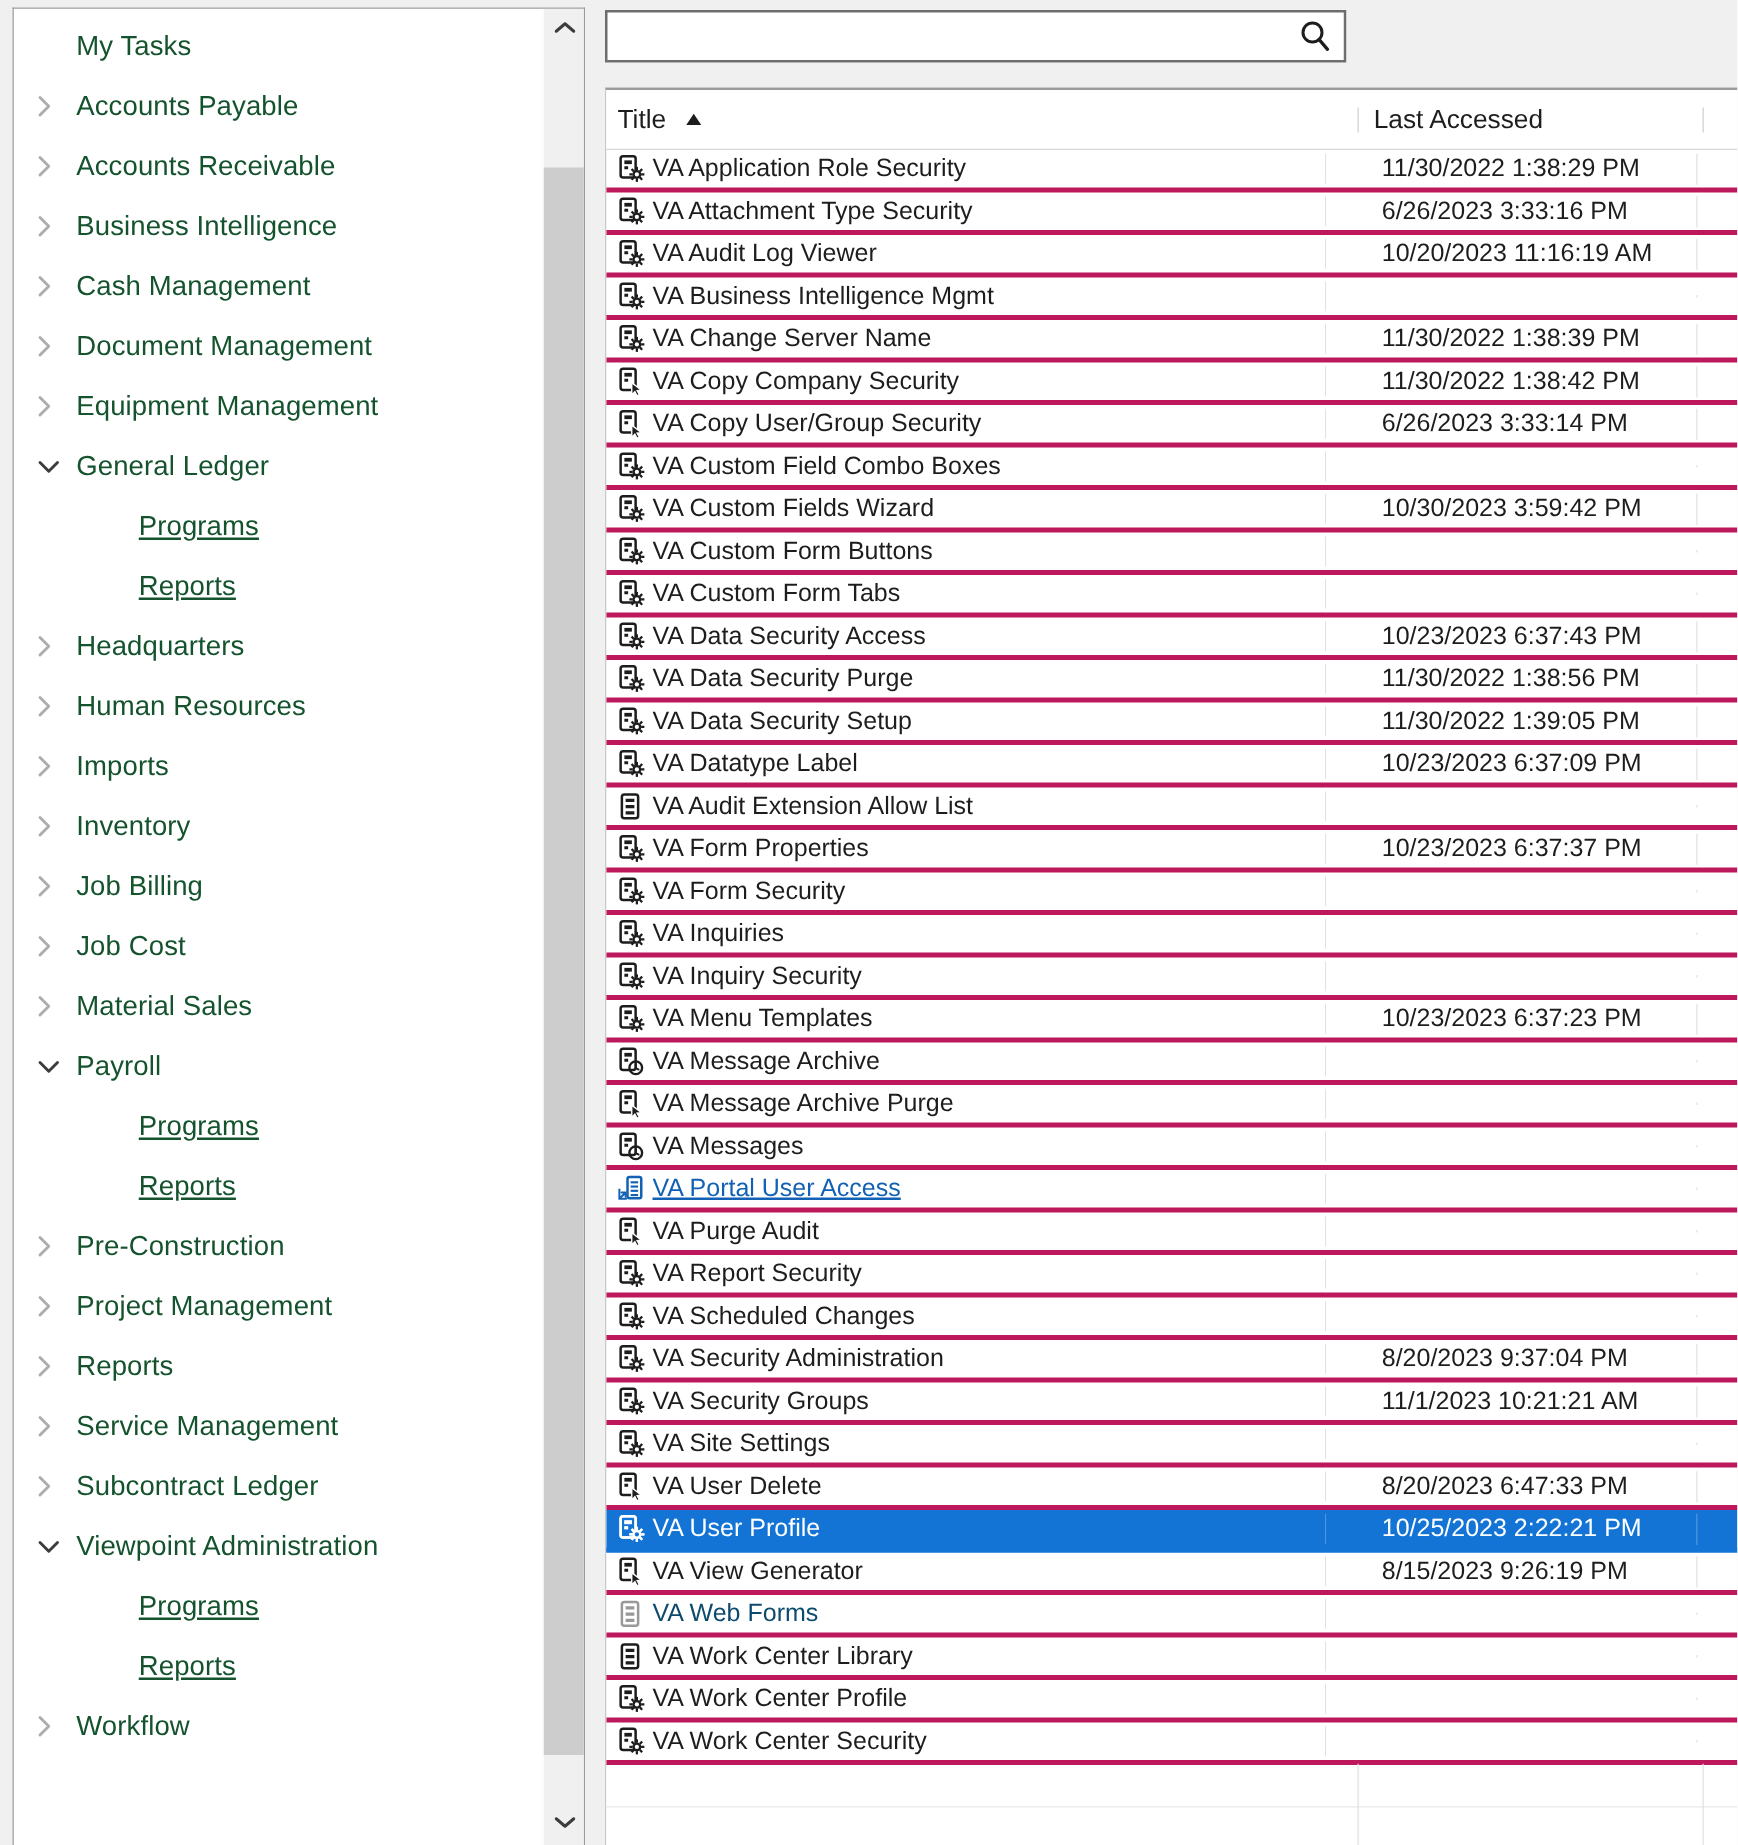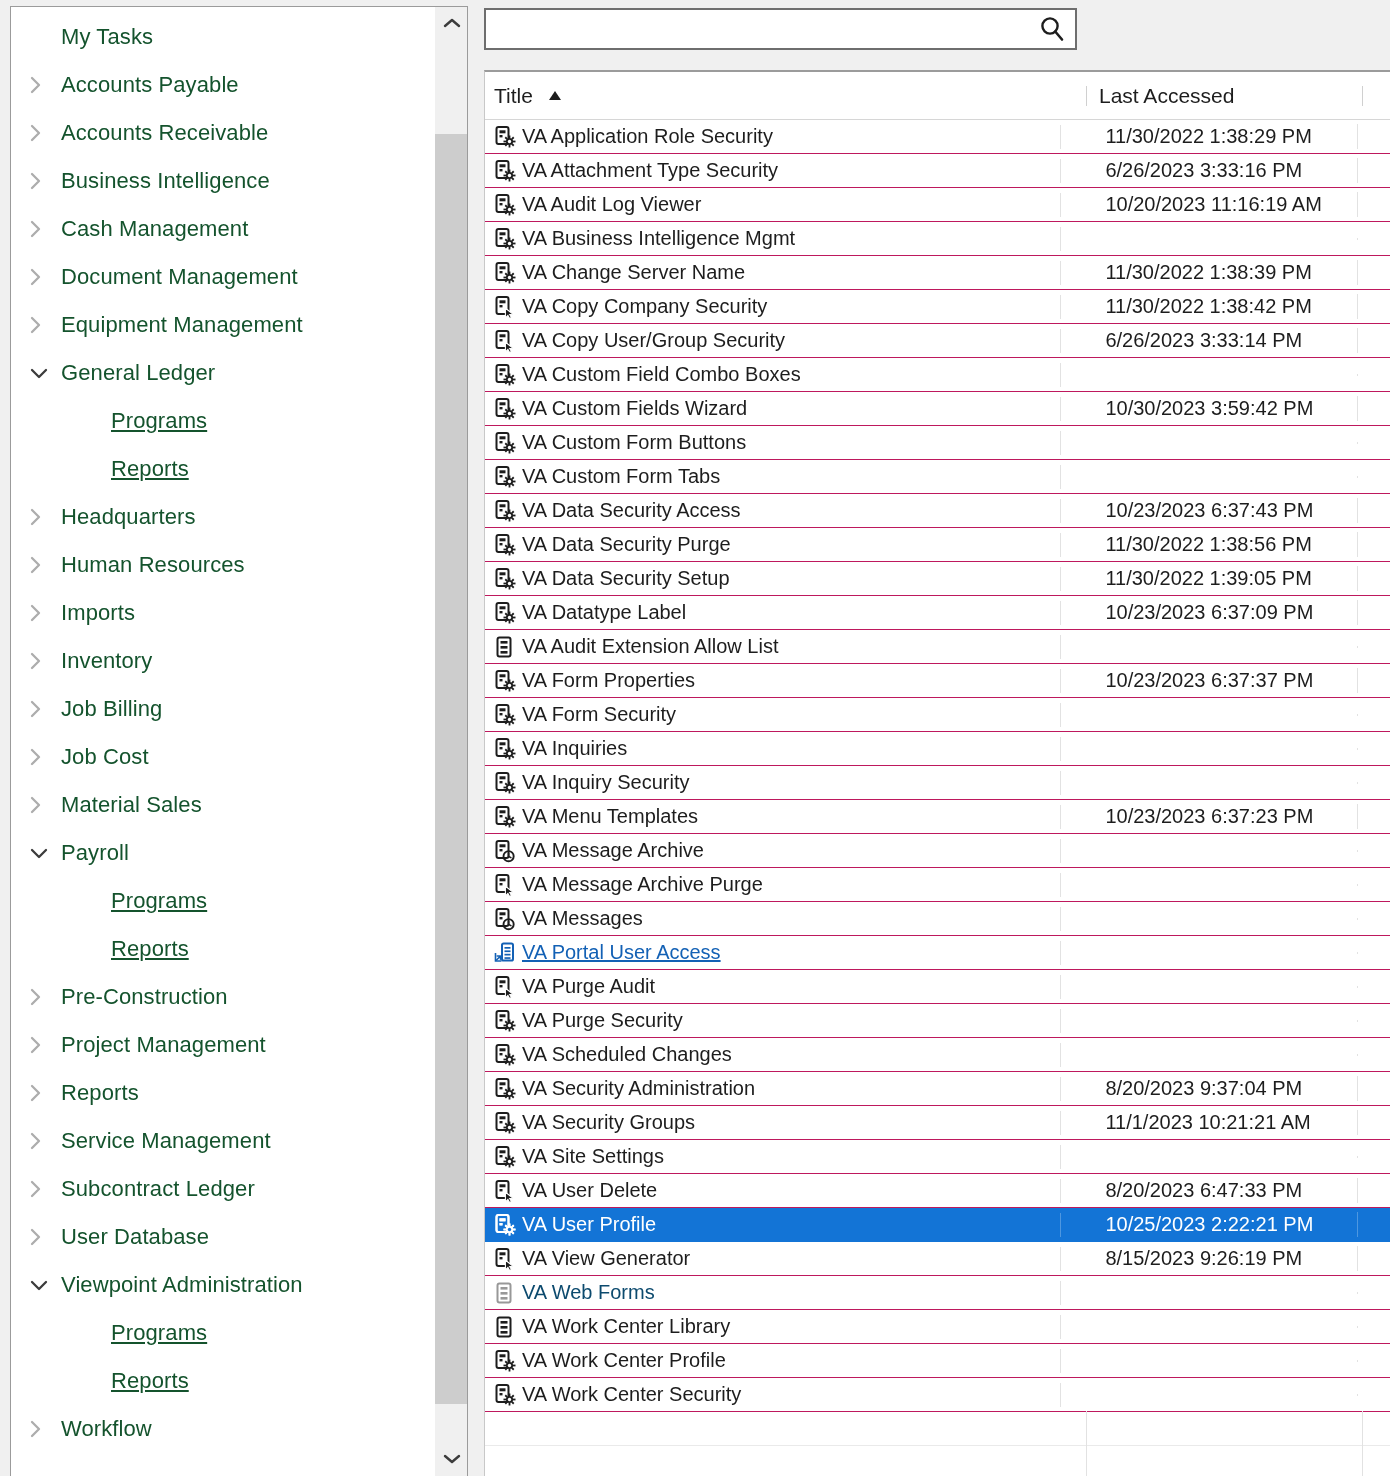--- a/index.html
+++ b/index.html
@@ -138,7 +138,7 @@
     height: 34px;
     display: flex;
     align-items: center;
-    border-bottom: 1px solid #be185d;
+    border-bottom: 4px solid #be185d;
     gap: 32px;
   }
   .grid-row .cell-title {

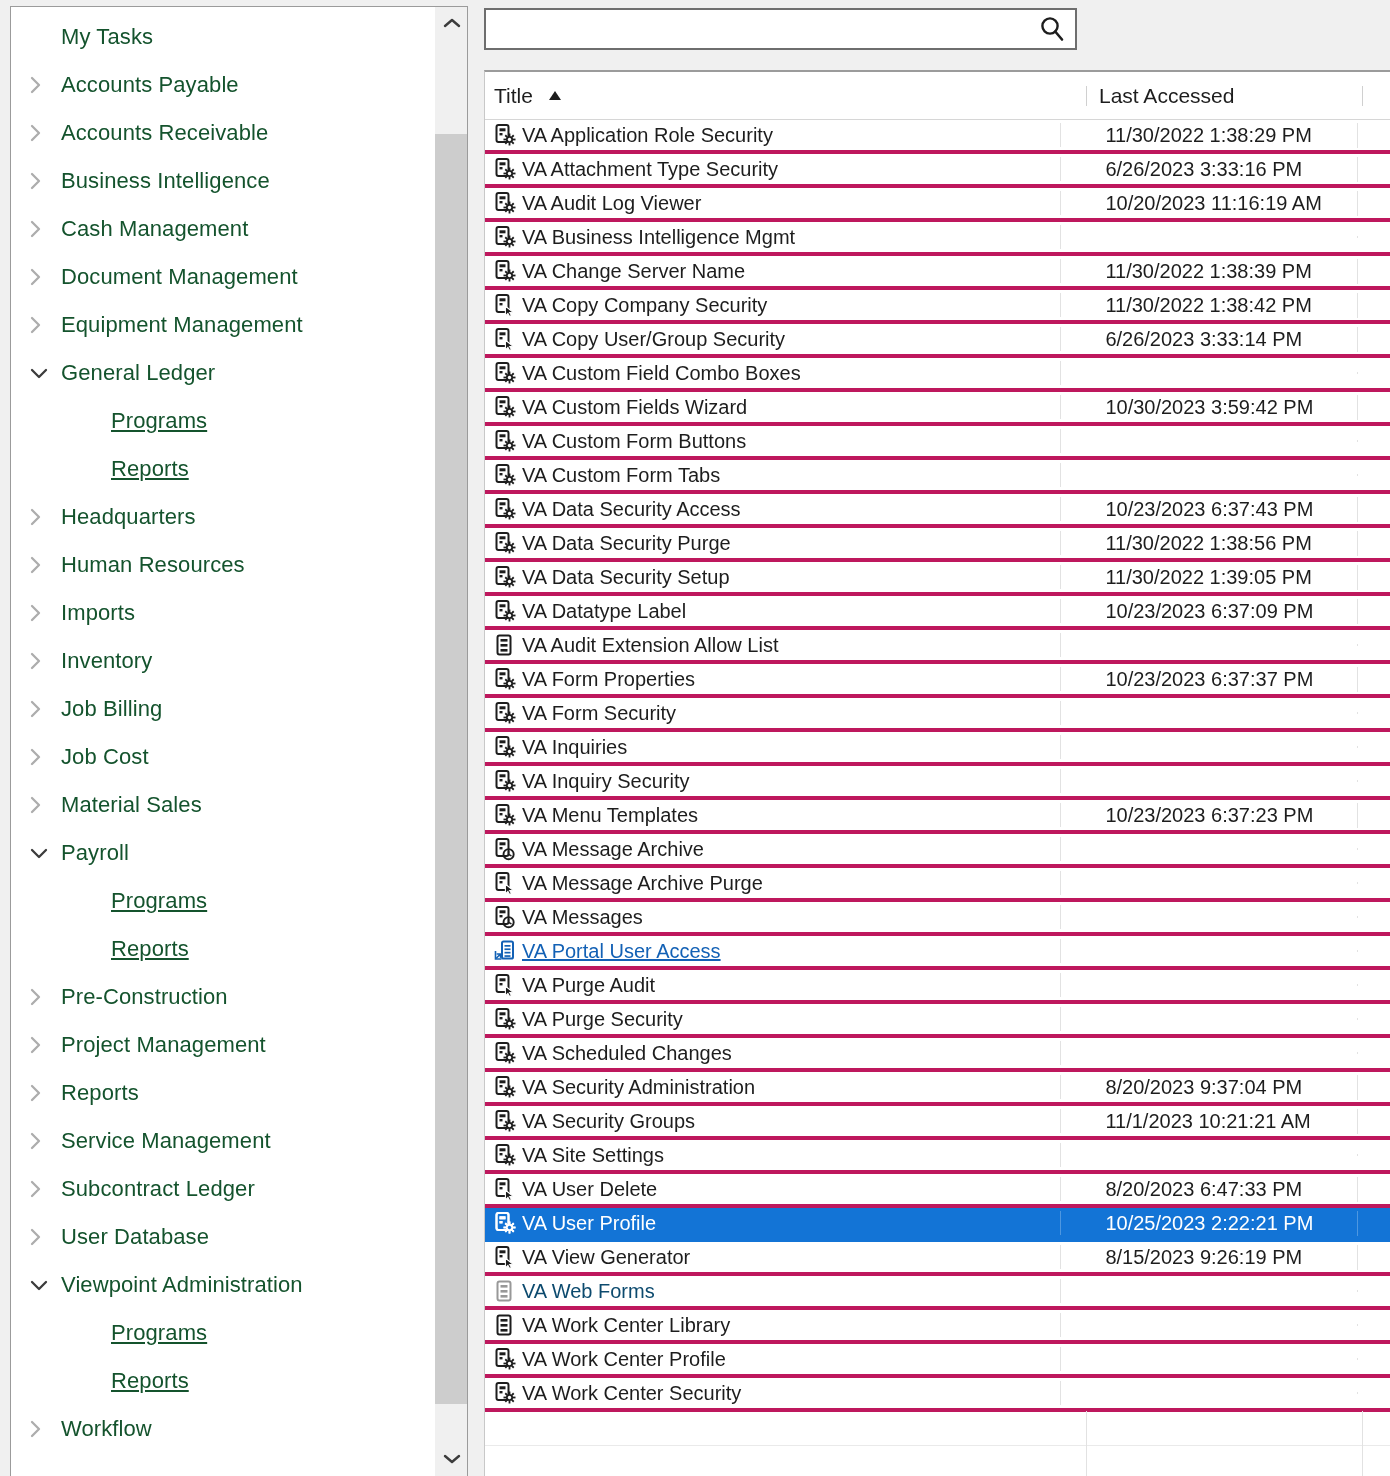--- a/index.html
+++ b/index.html
@@ -1043,7 +1043,7 @@
                 <circle cx="15.5" cy="16.5" r="1.7" fill="#ffffff"></circle>
               </svg>
             </span>
-            <span class="row-label">VA Purge Security</span>
+            <span class="row-label">VA Report Security</span>
           </div>
           <div class="cell-last"></div>
           <div class="cell-extra"></div>

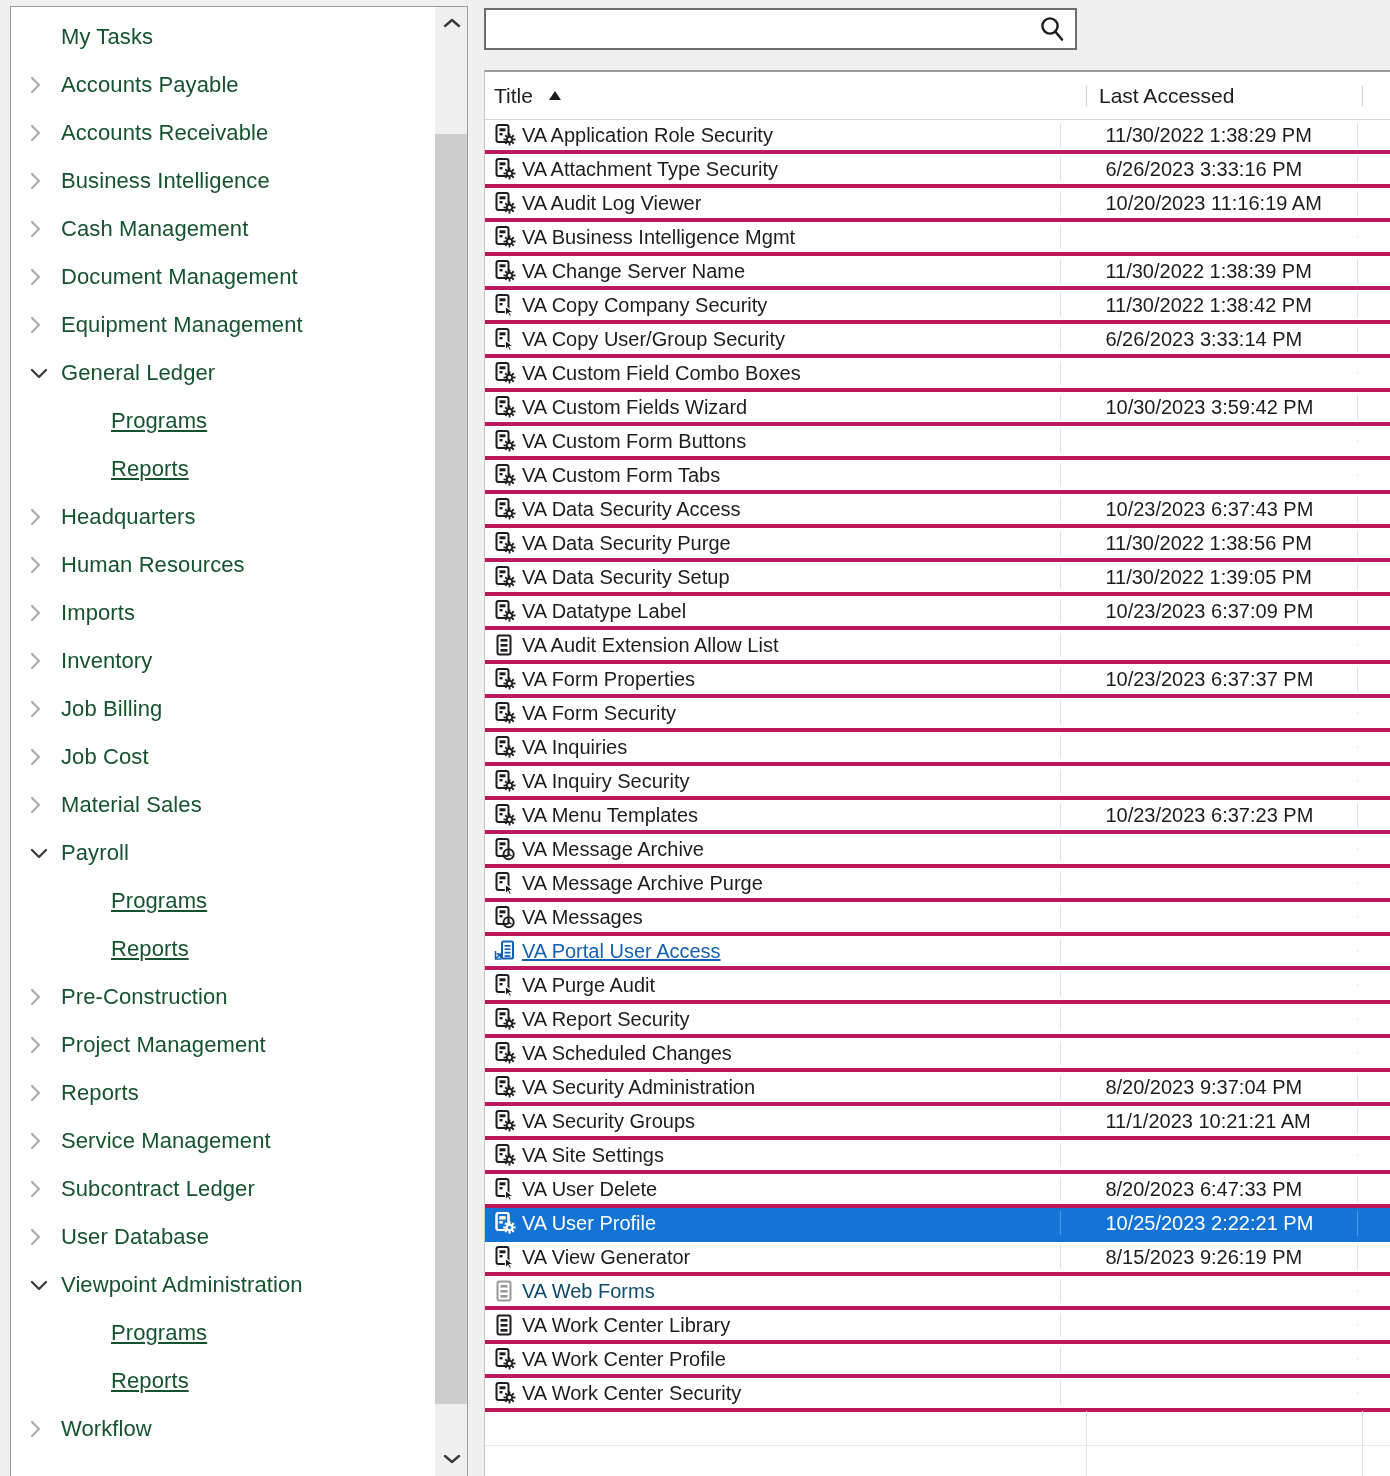--- a/index.html
+++ b/index.html
@@ -383,14 +383,6 @@
             </svg>
           </span>
           <span class="nav-label">Subcontract Ledger</span>
-        </div>
-        <div class="nav-item">
-          <span class="twisty">
-            <svg width="14" height="20" viewBox="0 0 14 20">
-              <path d="M3 3 L10 10 L3 17" fill="none" stroke="#adadad" stroke-width="2.3" stroke-linecap="round" stroke-linejoin="round"></path>
-            </svg>
-          </span>
-          <span class="nav-label">User Database</span>
         </div>
         <div class="nav-item">
           <span class="twisty">

